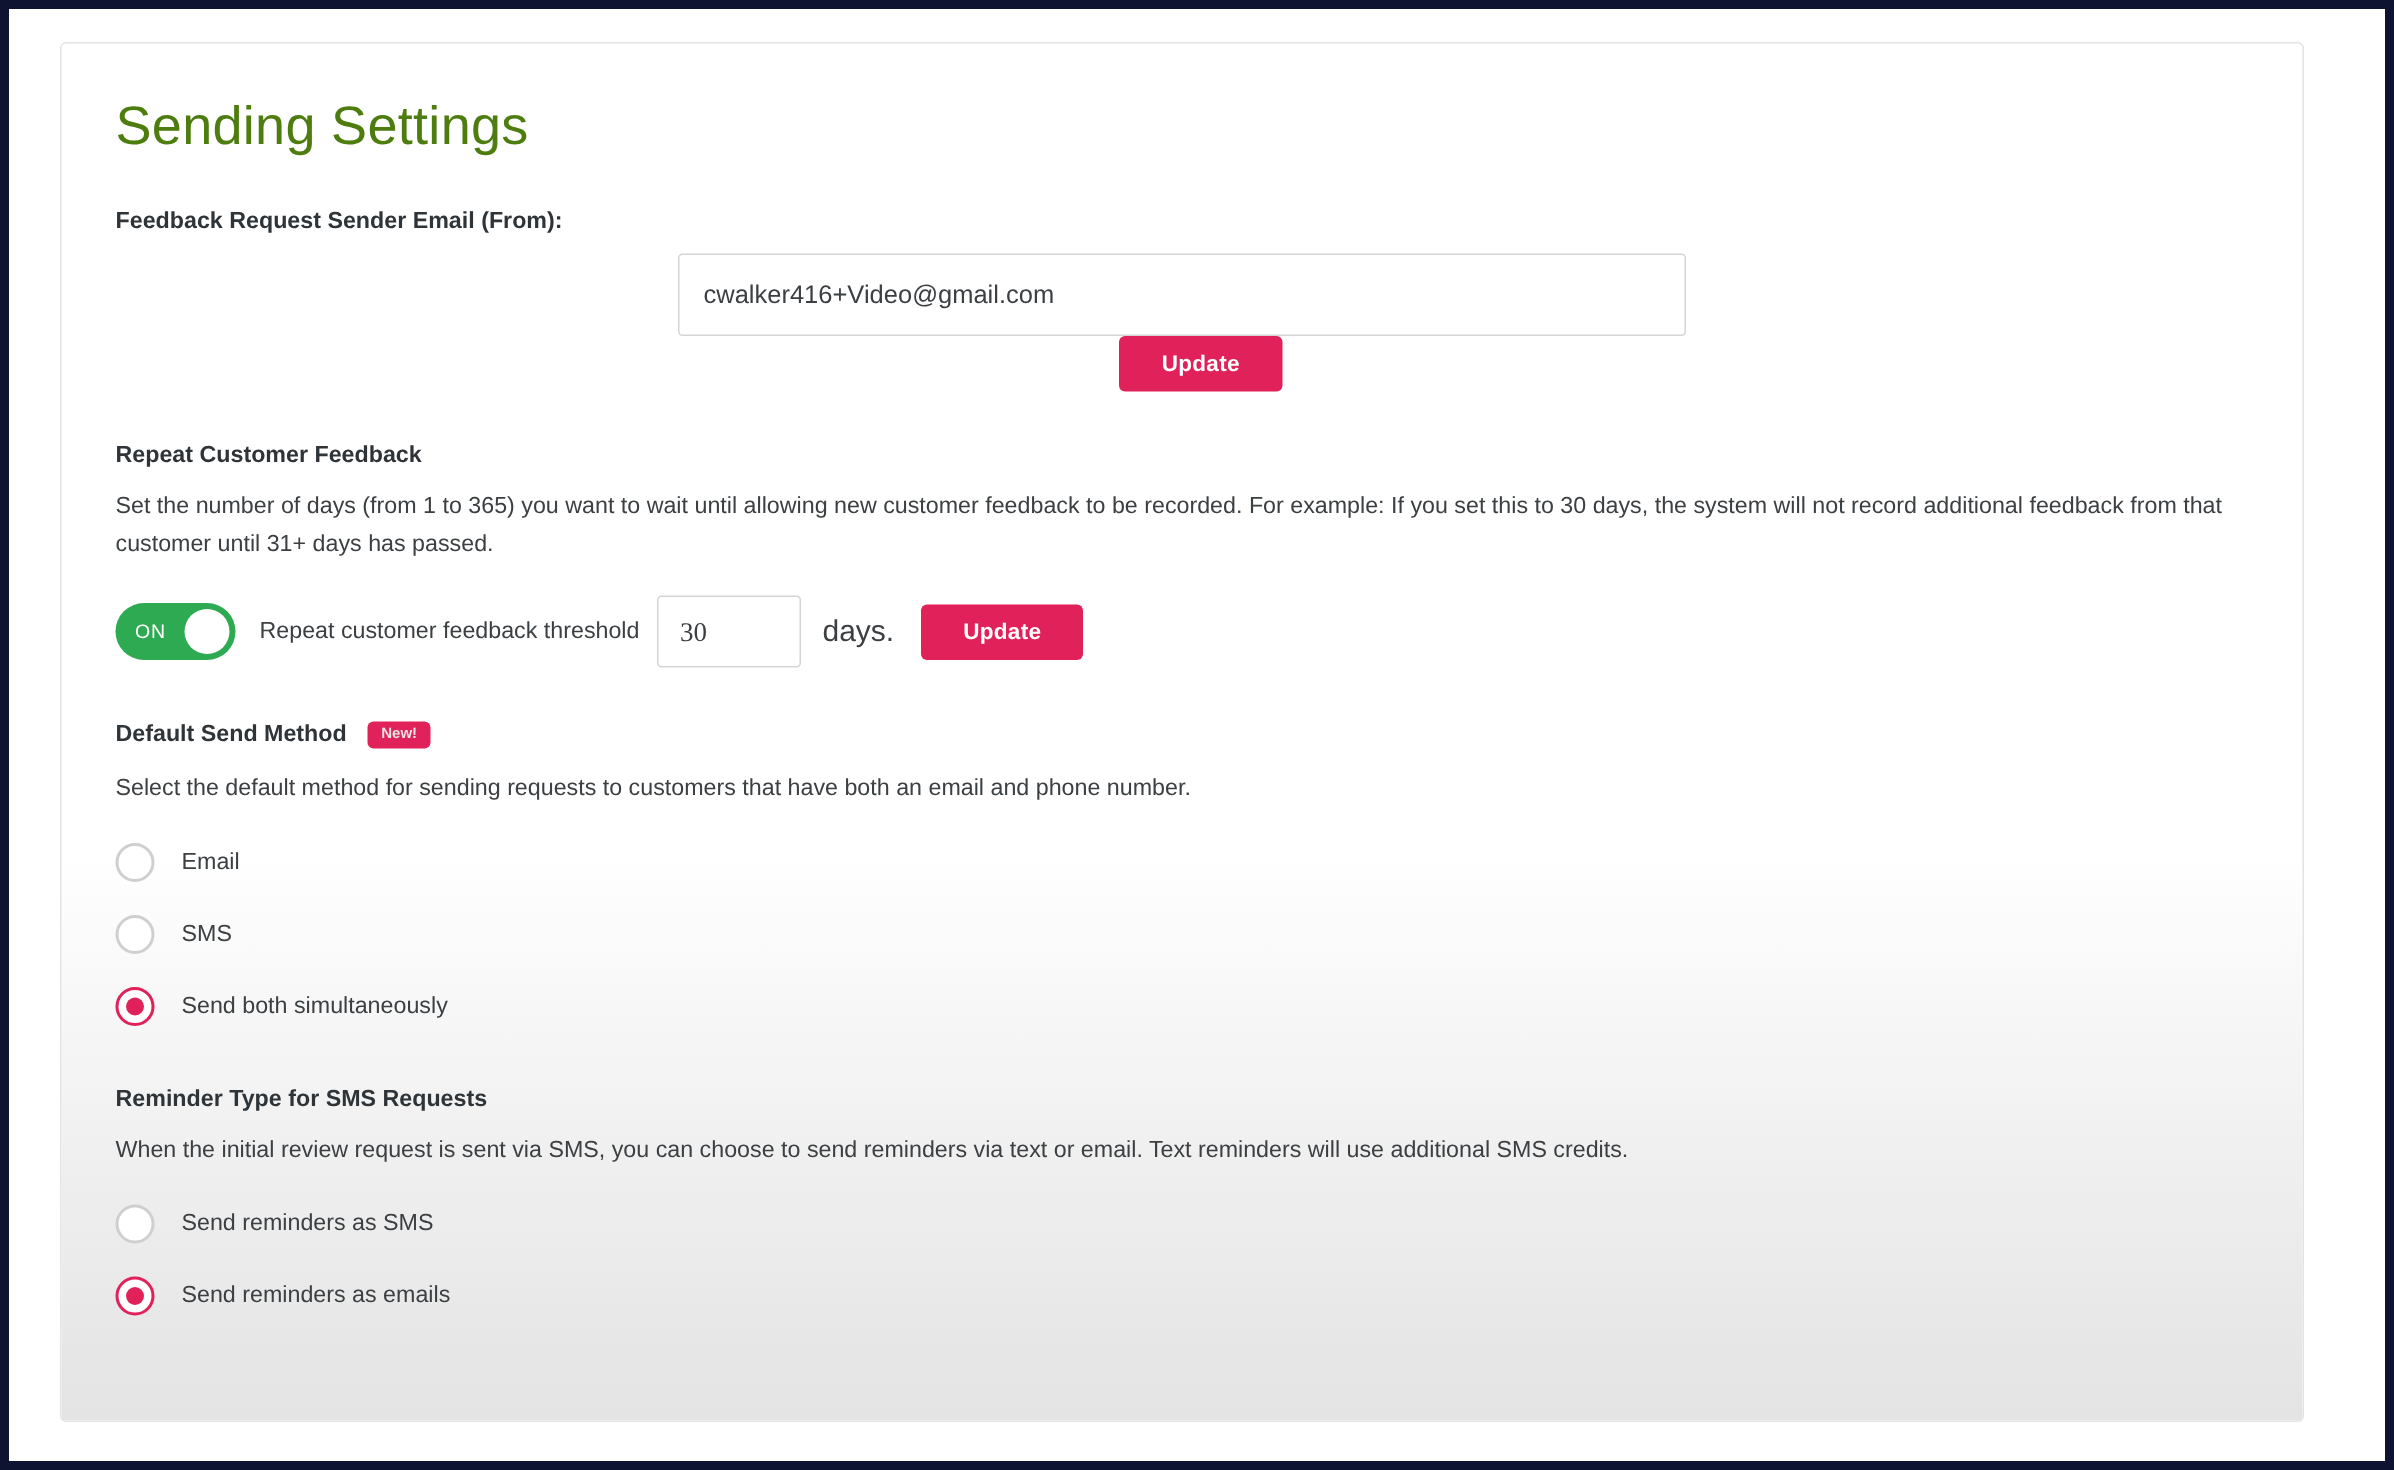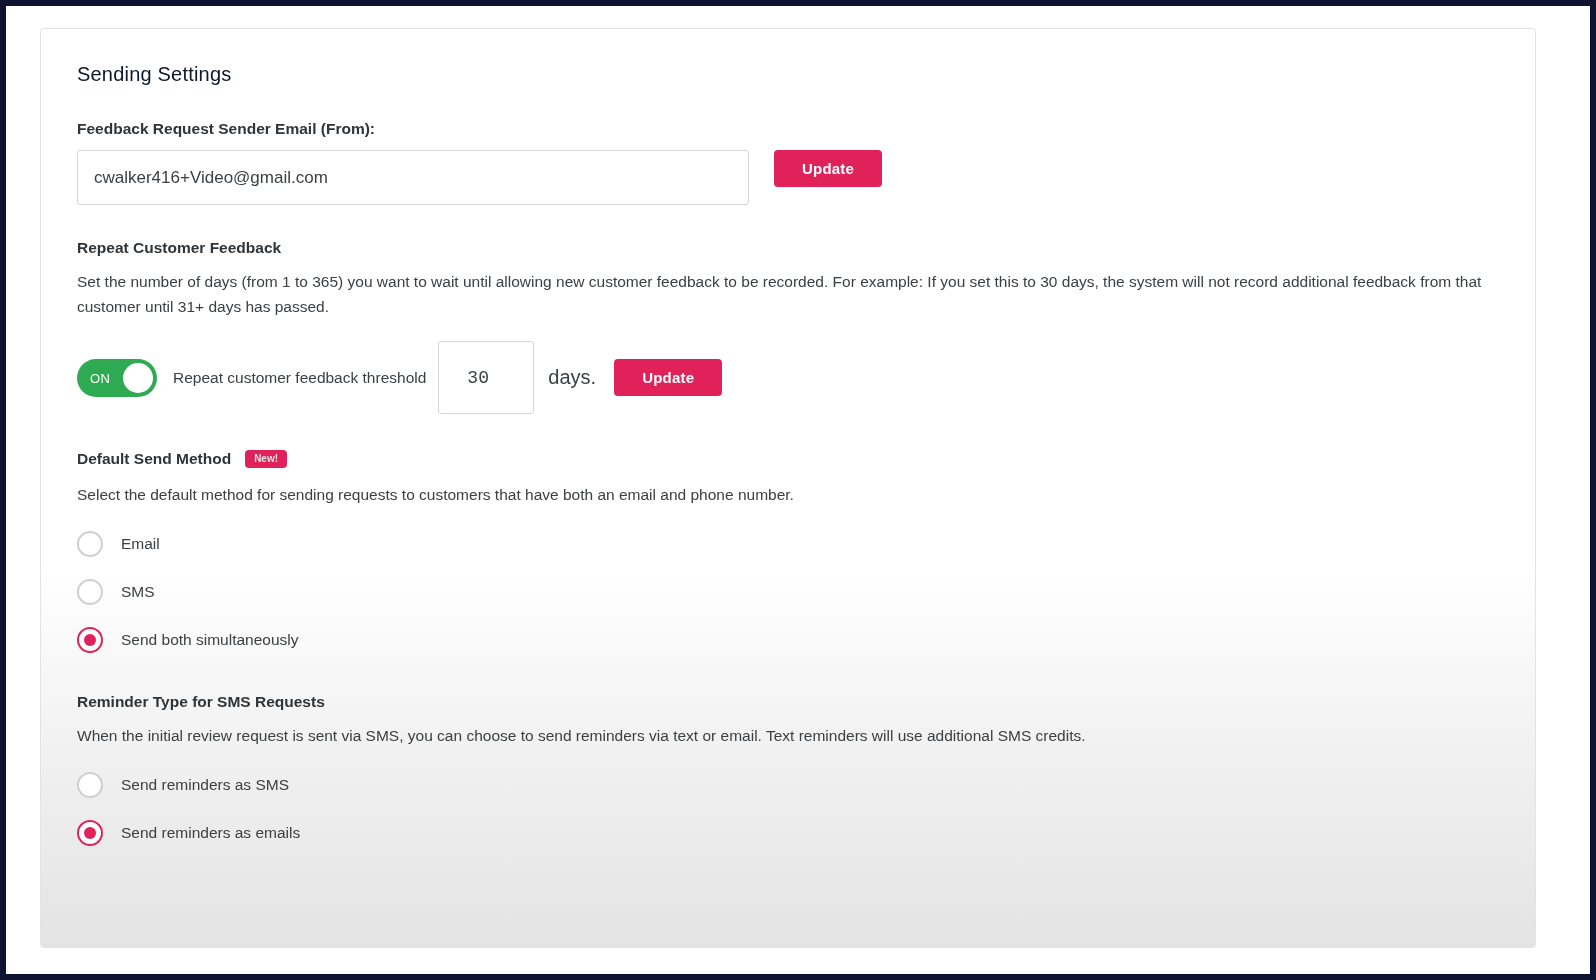--- a/index.html
+++ b/index.html
@@ -58,9 +58,9 @@
   }
 
   h1.page-title {
-    font-size: 20px;
+    font-size: 36px;
     font-weight: 400;
-    color: #0f172a;
+    color: #4d7c0f;
     margin: 0 0 34px 0;
     letter-spacing: 0.2px;
   }

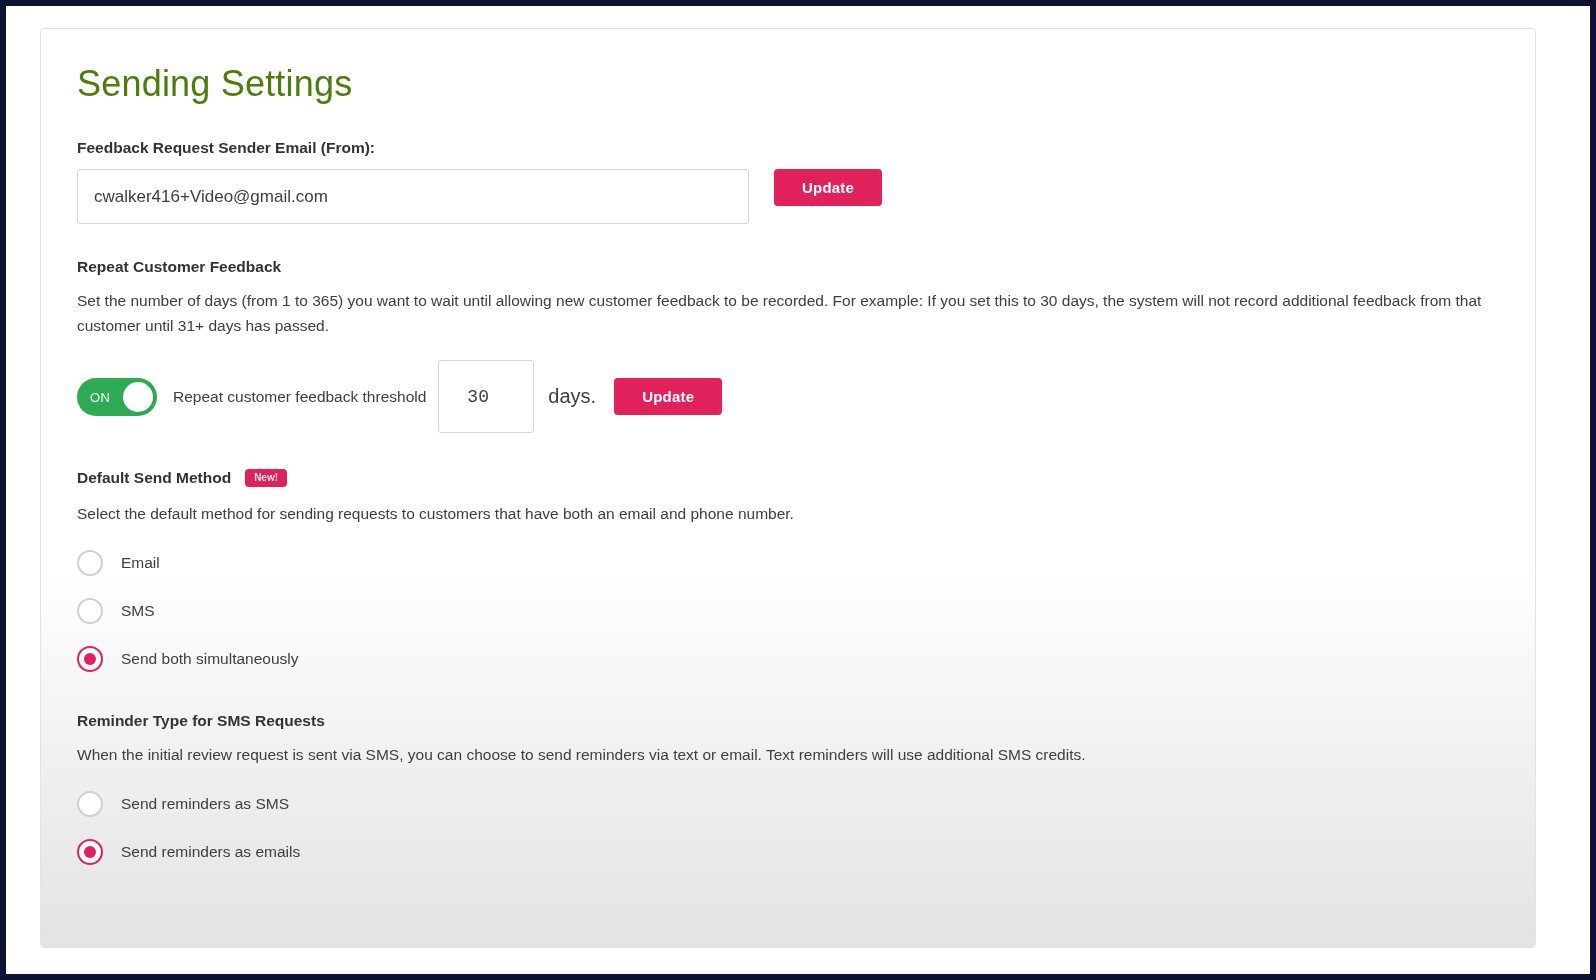--- a/index.html
+++ b/index.html
@@ -84,8 +84,9 @@
   
   .sender-row {
     display: flex;
-    align-items: flex-start;
+    align-items: center;
     margin-bottom: 34px;
+    flex-direction: column;
   }
   .text-input {
     width: 672px;

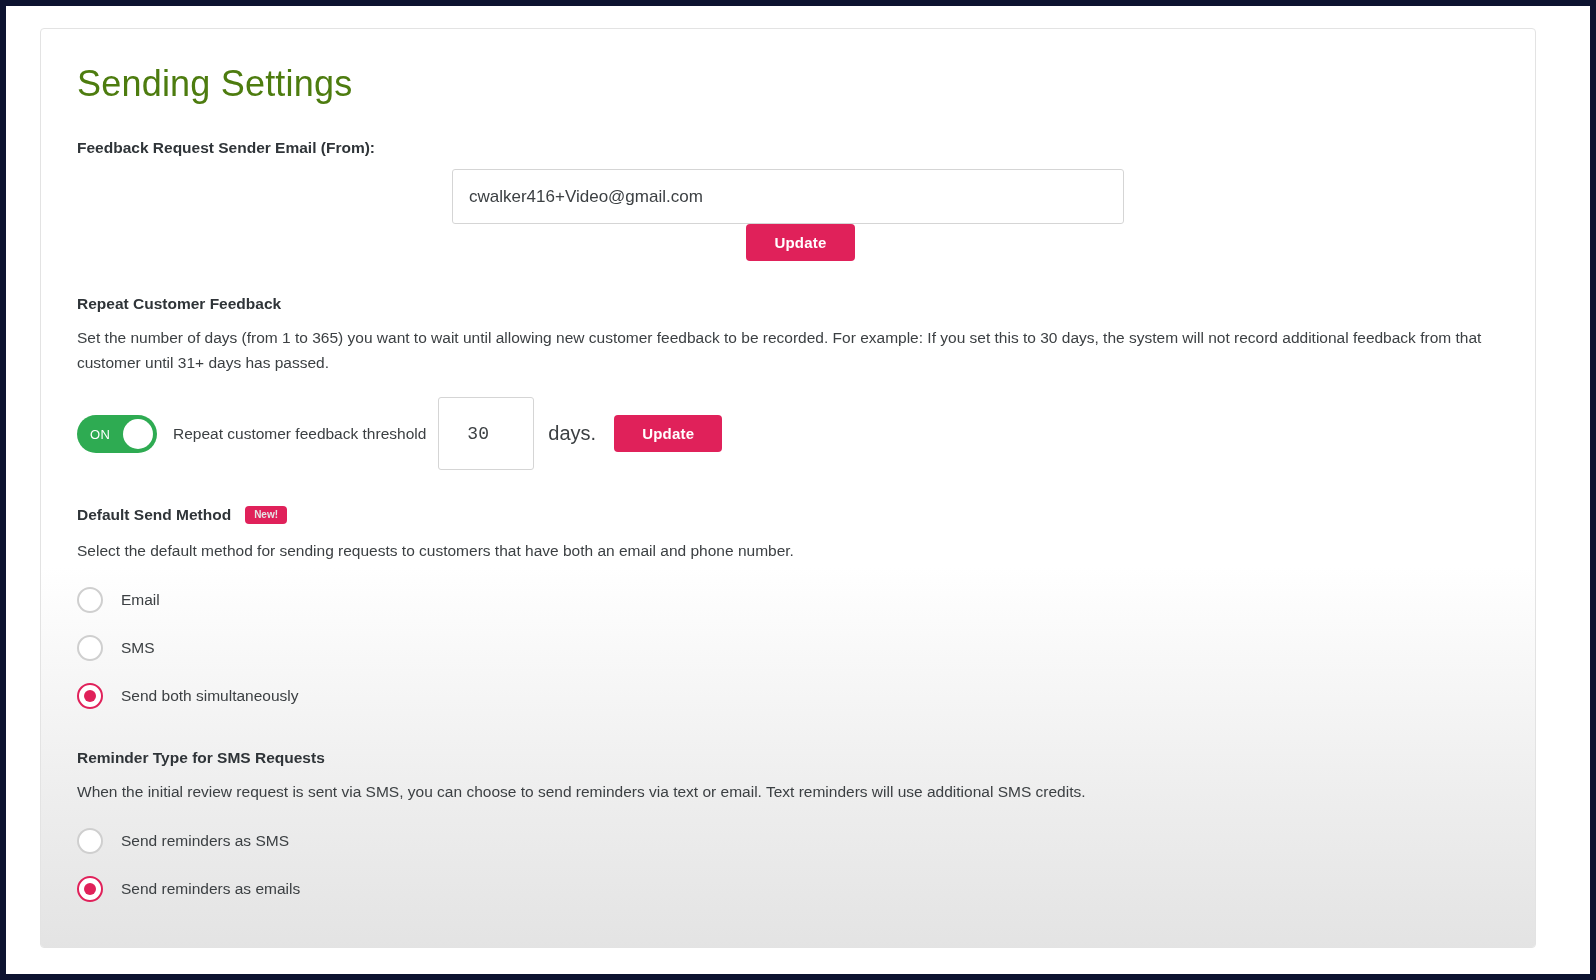--- a/index.html
+++ b/index.html
@@ -158,13 +158,13 @@
   }
   .num-input {
     width: 96px;
-    height: 73px;
+    height: 48px;
     box-sizing: border-box;
     border: 1px solid #d5d5d5;
     border-radius: 3px;
     background: #fff;
-    padding: 0 28px;
-    font-family: Liberation Mono, monospace;
+    padding: 0 14px;
+    font-family: Liberation Serif, serif;
     font-size: 18px;
     color: #3c4043;
     outline: none;

